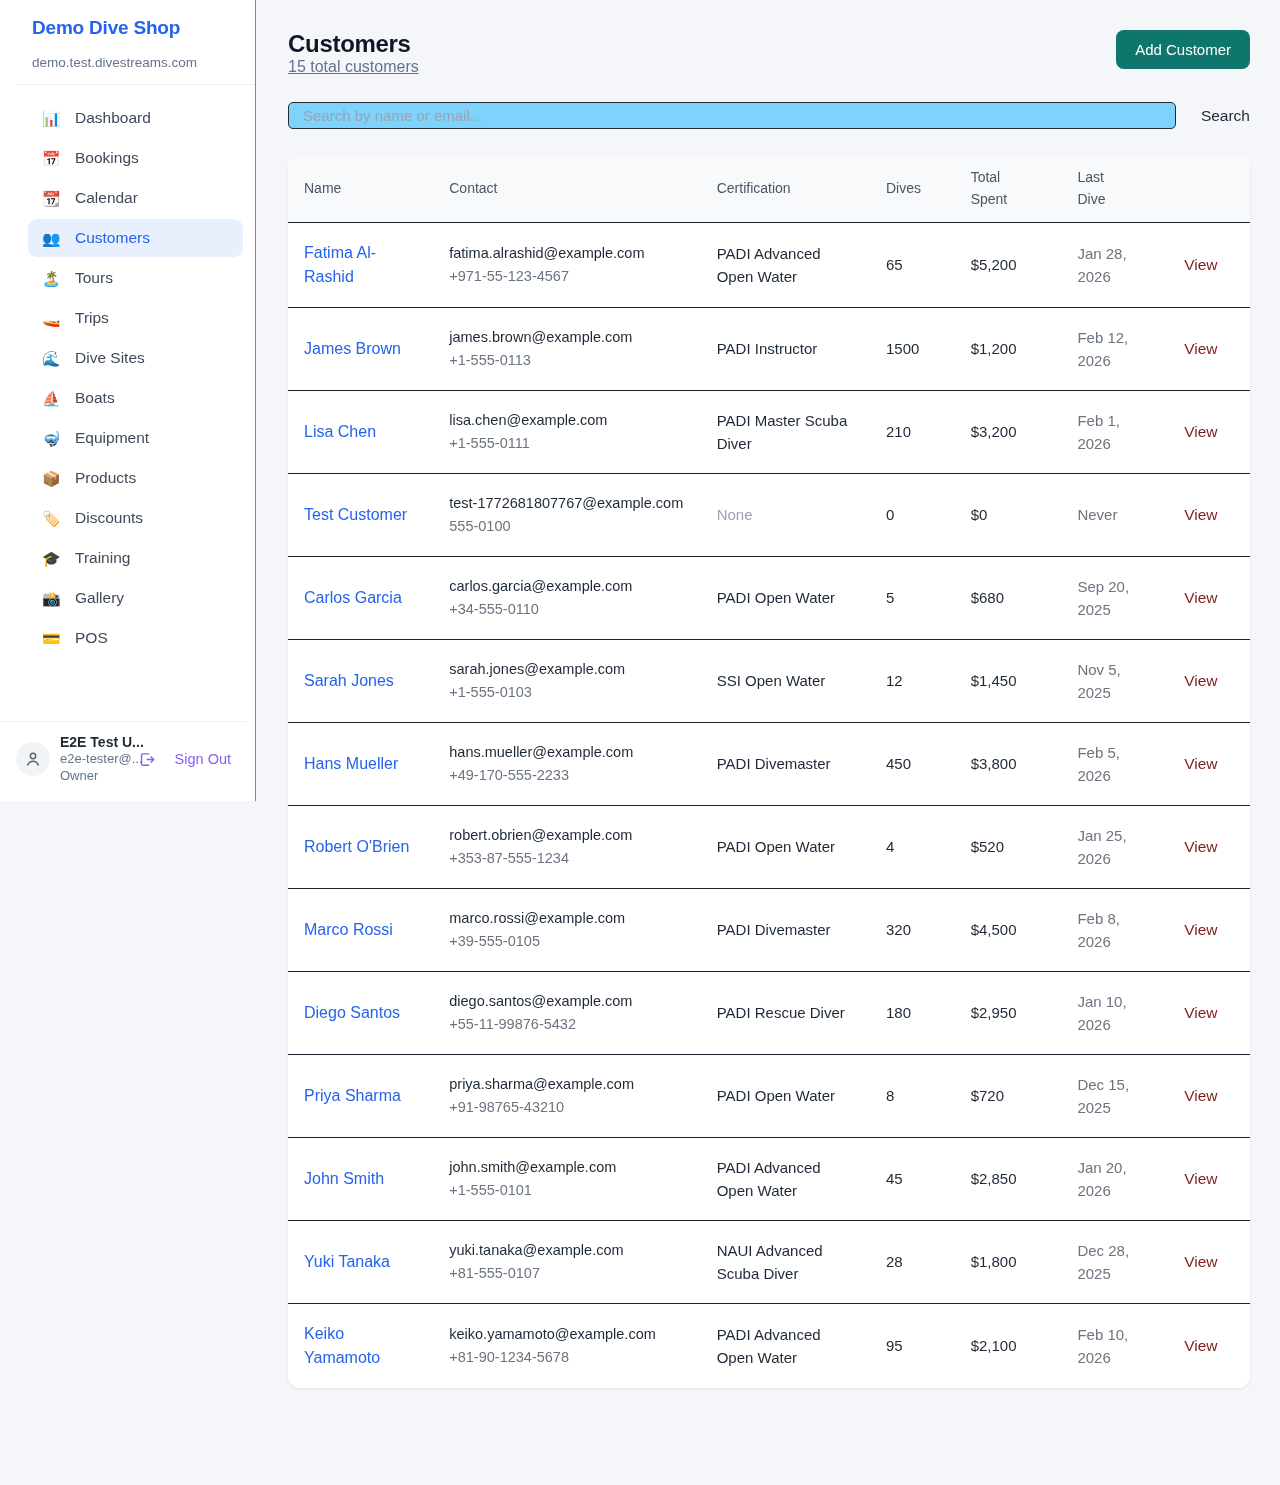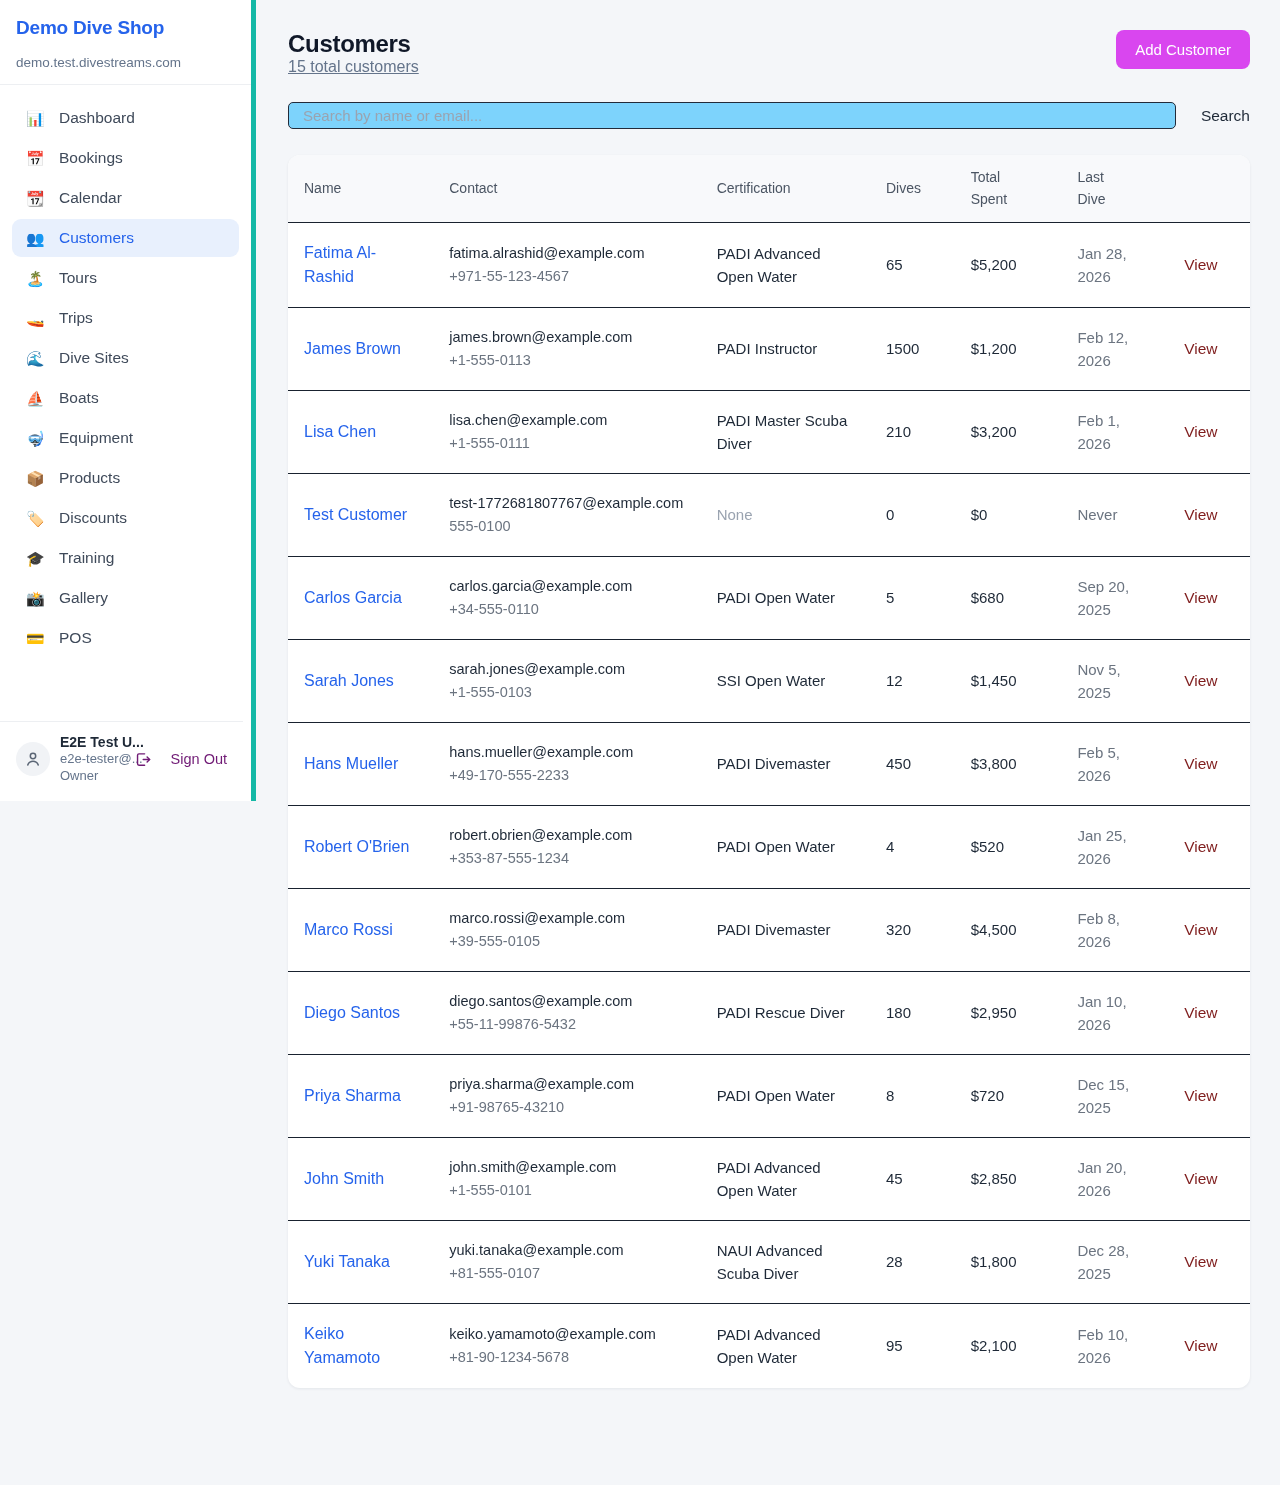--- a/index.html
+++ b/index.html
@@ -6,7 +6,7 @@
   html,body { width:1280px; height:1485px; background:#f4f6f9; font-family:"Liberation Sans", sans-serif; color:#1e2937; overflow:hidden; }
 
   
-  .sidebar { position:absolute; left:0; top:0; width:256px; height:801px; background:#fff; border-right:5px solid #14b8a6; }
+  .sidebar { position:absolute; left:0; top:0; width:256px; height:801px; background:#fff; border-right:1px solid #14b8a6;padding-left:16px; }
   .brand { padding:17px 16px 14px 16px; border-bottom:1px solid #edeff2; }
   .brand-name { color:#2563eb; font-size:19px; font-weight:bold; letter-spacing:-0.2px; }
   .brand-domain { margin-top:16px; color:#64748b; font-size:13.5px; }

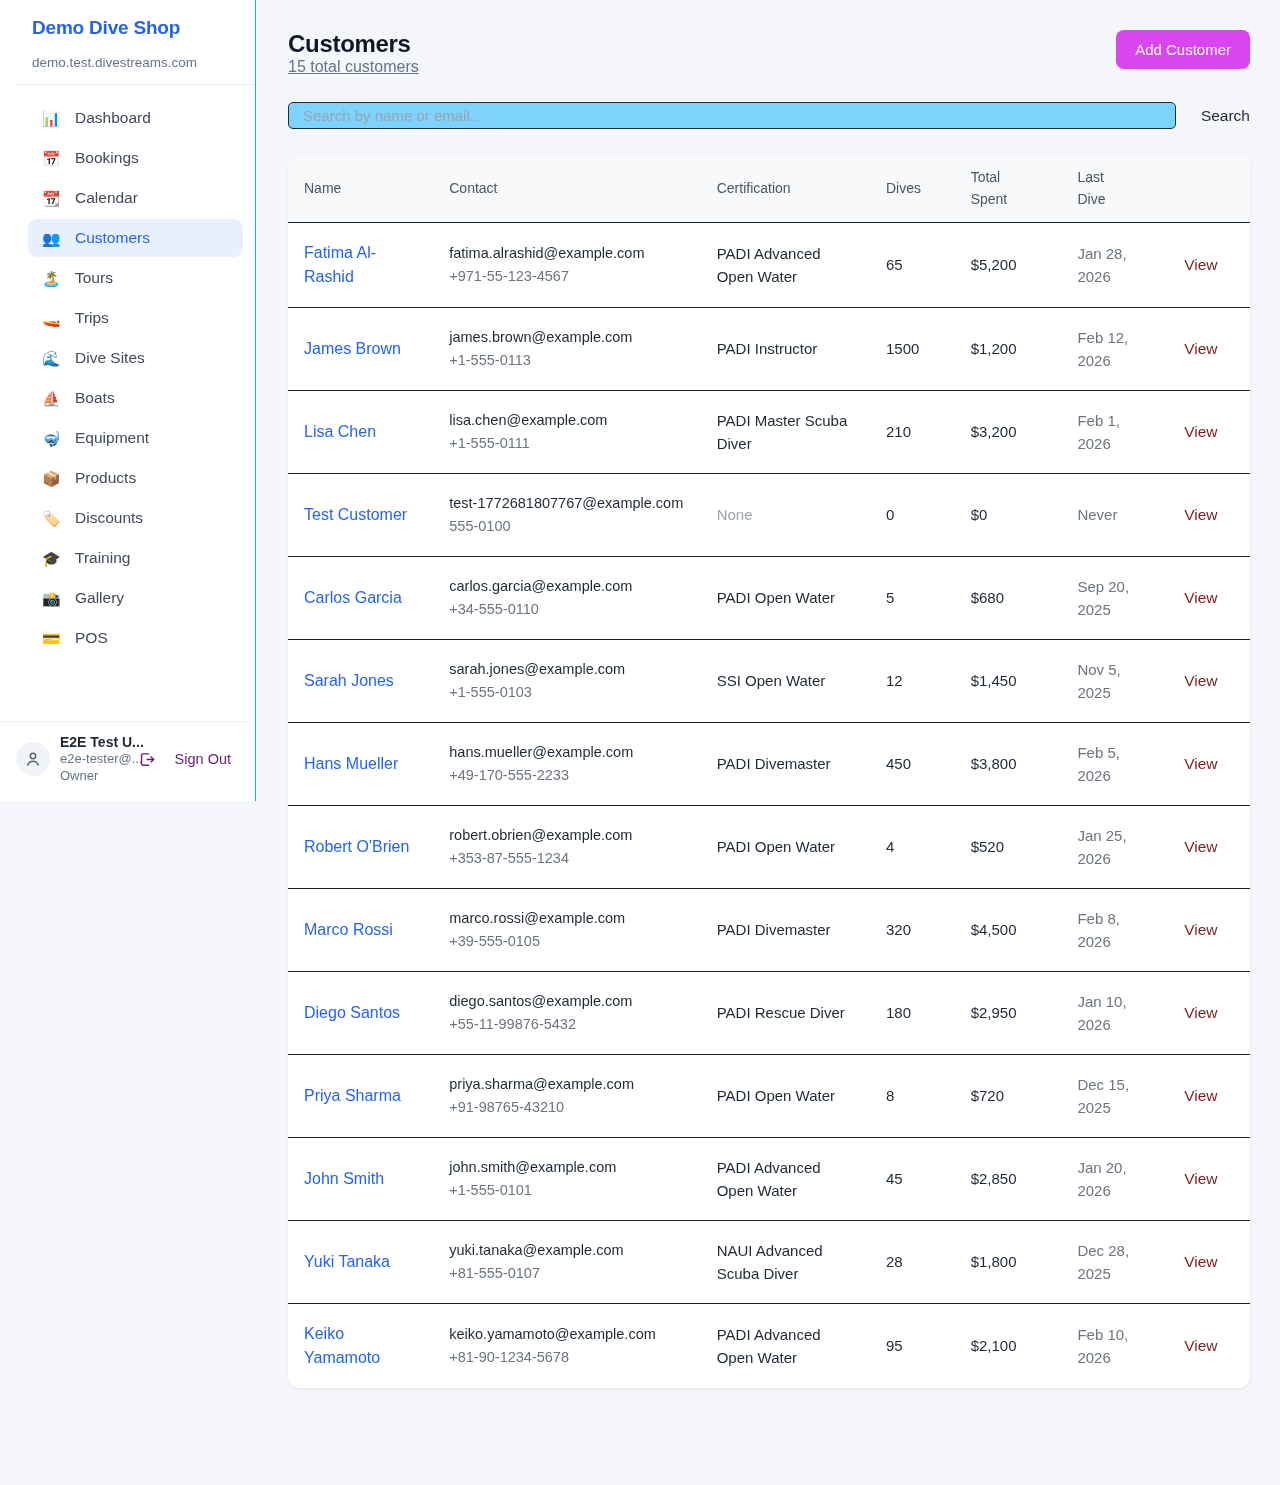--- a/index.html
+++ b/index.html
@@ -26,7 +26,7 @@
   .page-head { display:flex; align-items:flex-start; justify-content:space-between; }
   .page-title { font-size:24px; font-weight:800; color:#101828; letter-spacing:-0.3px; }
   .page-sub { margin-top:0; font-size:16px; color:#64748b;text-decoration:underline; }
-  .add-btn { background:#d946ef; color:#fff; font-size:15px; font-weight:500; border:none; border-radius:8px; padding:11px 19px; cursor:pointer; font-family:inherit; }
+  .add-btn { background:#0f766e; color:#fff; font-size:15px; font-weight:500; border:none; border-radius:8px; padding:11px 19px; cursor:pointer; font-family:inherit; }
 
   .search-row { display:flex; align-items:center; margin-top:26px; }
   .search-input { flex:1; height:27px; border:1px solid #222b3a; border-radius:5px; padding:0 14px; font-size:15px; color:#1e2937; background:#7dd3fc; outline:none; font-family:inherit; }

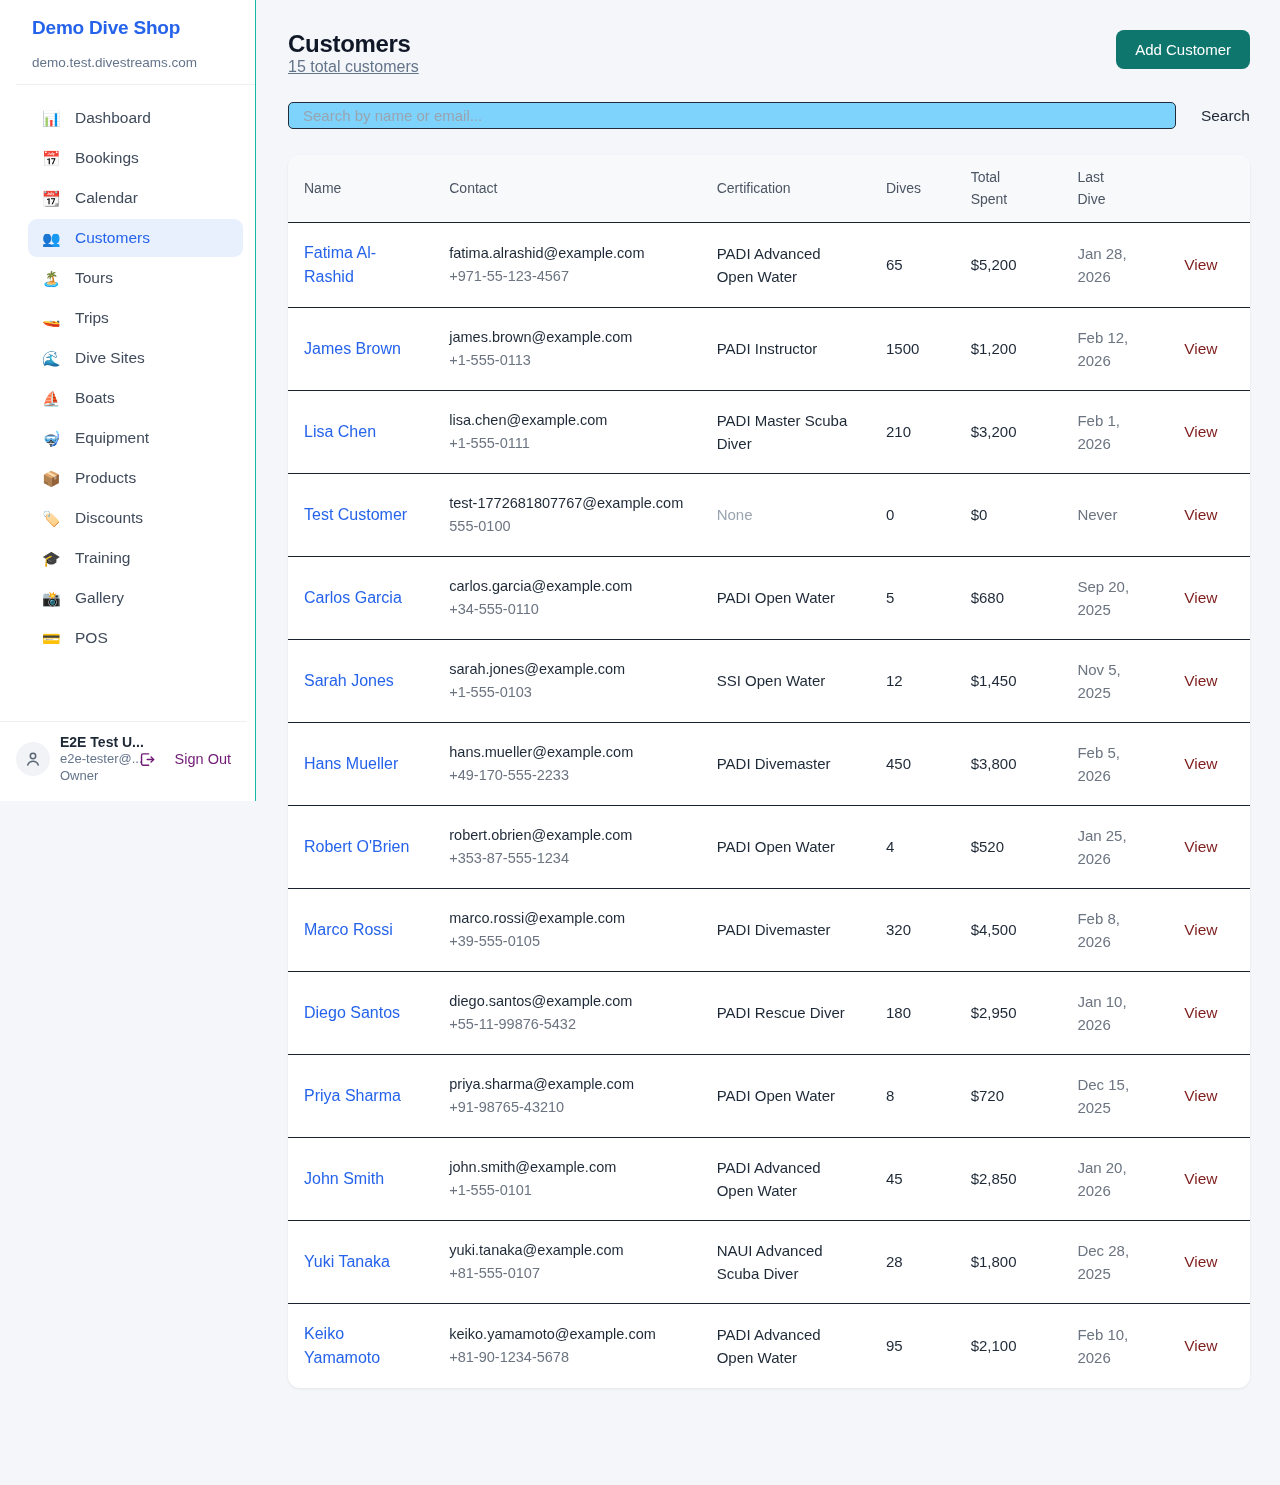--- a/index.html
+++ b/index.html
@@ -19,7 +19,7 @@
   .user-block { min-width:0; flex:1; }
   .user-name { font-size:14px; font-weight:bold; color:#1e2937; white-space:nowrap; }
   .user-email, .user-role { font-size:13px; color:#64748b; white-space:nowrap; line-height:1.35; }
-  .signout-btn { display:flex; align-items:center; gap:20px; color:#701a75; font-size:14.5px; background:none; border:none; cursor:pointer; white-space:nowrap; font-family:inherit; }
+  .signout-btn { display:flex; align-items:center; gap:20px; color:#8b5cf6; font-size:14.5px; background:none; border:none; cursor:pointer; white-space:nowrap; font-family:inherit; }
 
   
   .main { margin-left:256px; padding:30px 30px 0 32px; }

